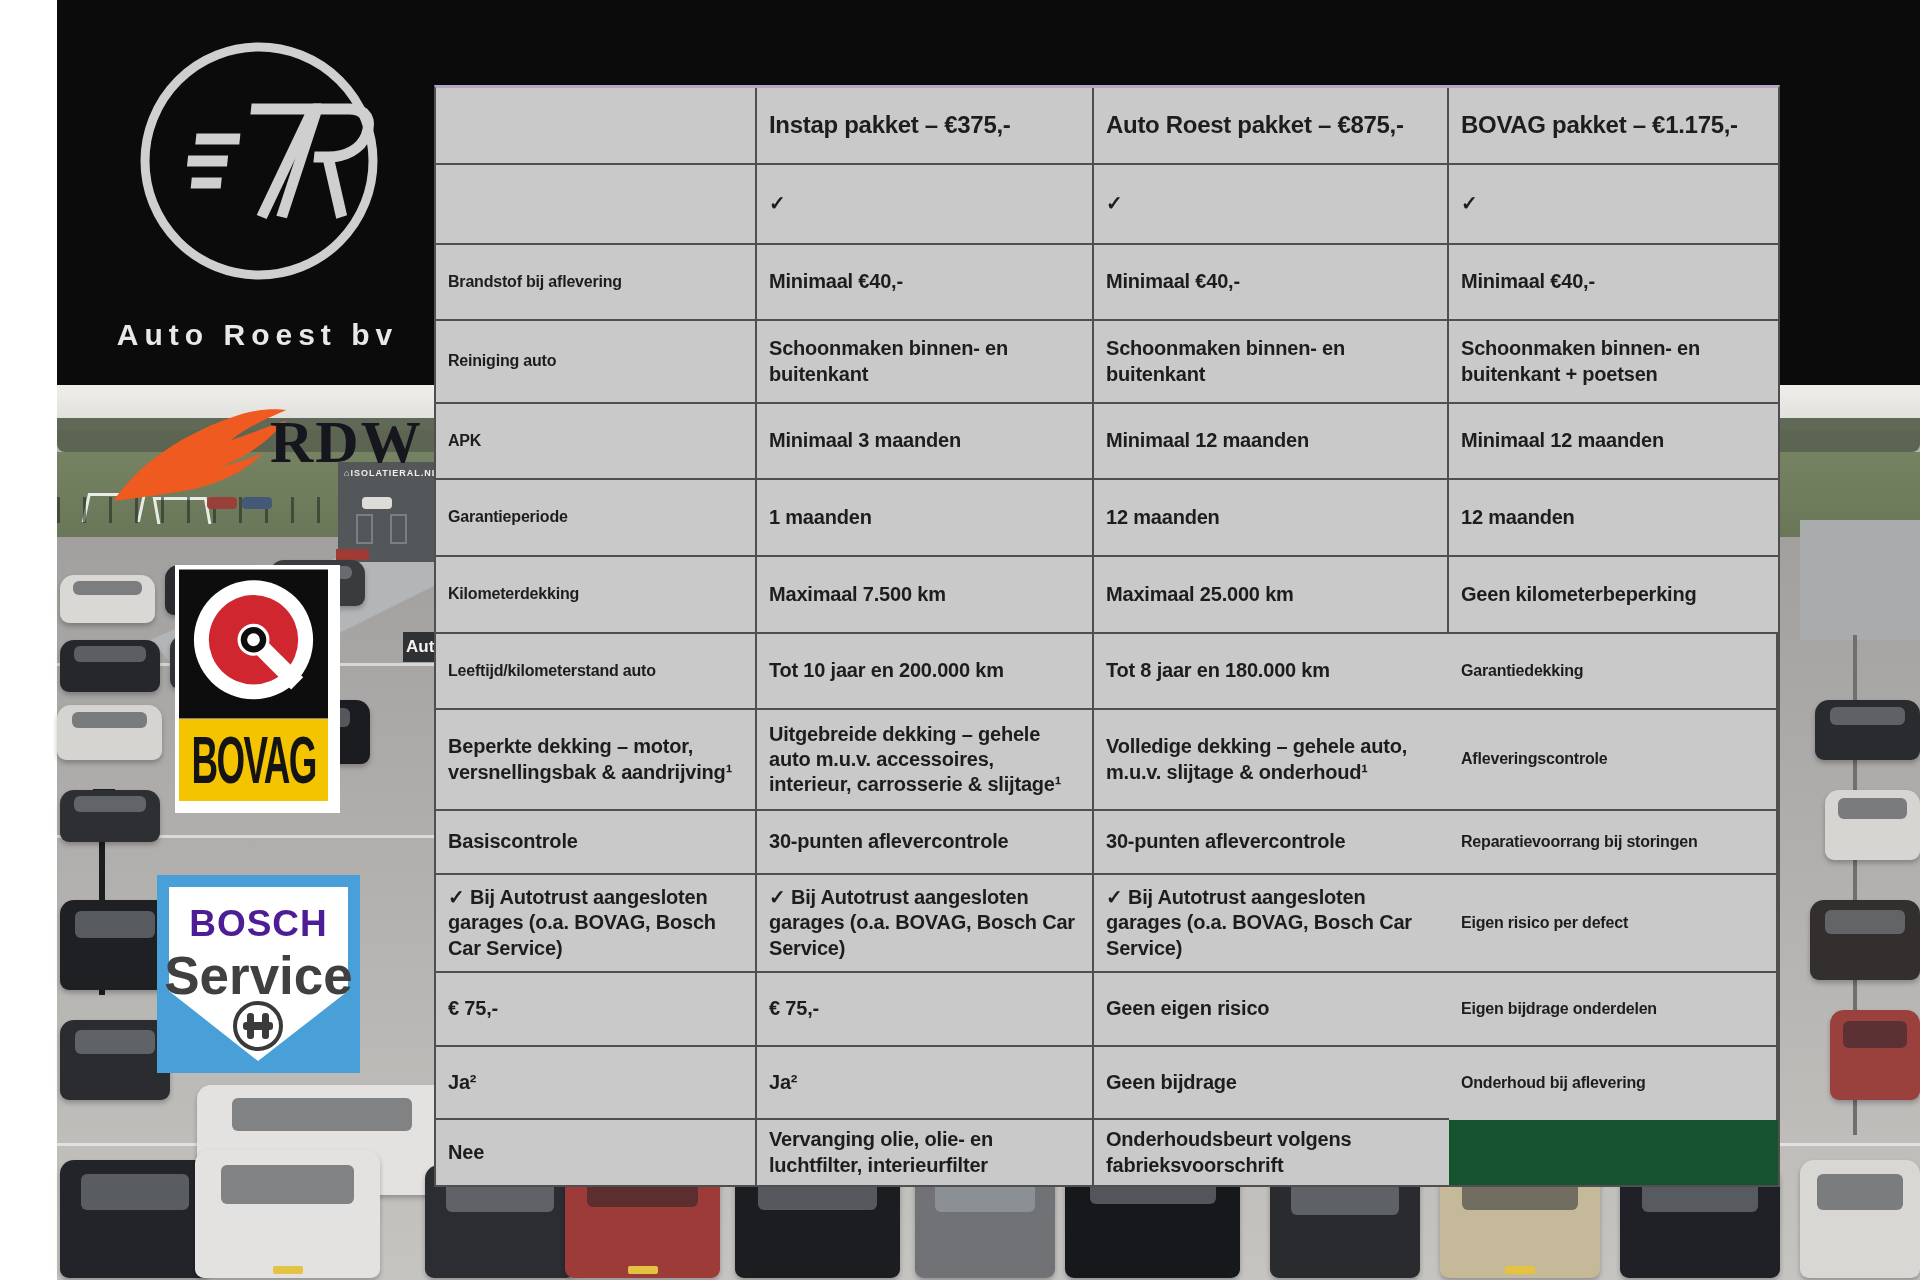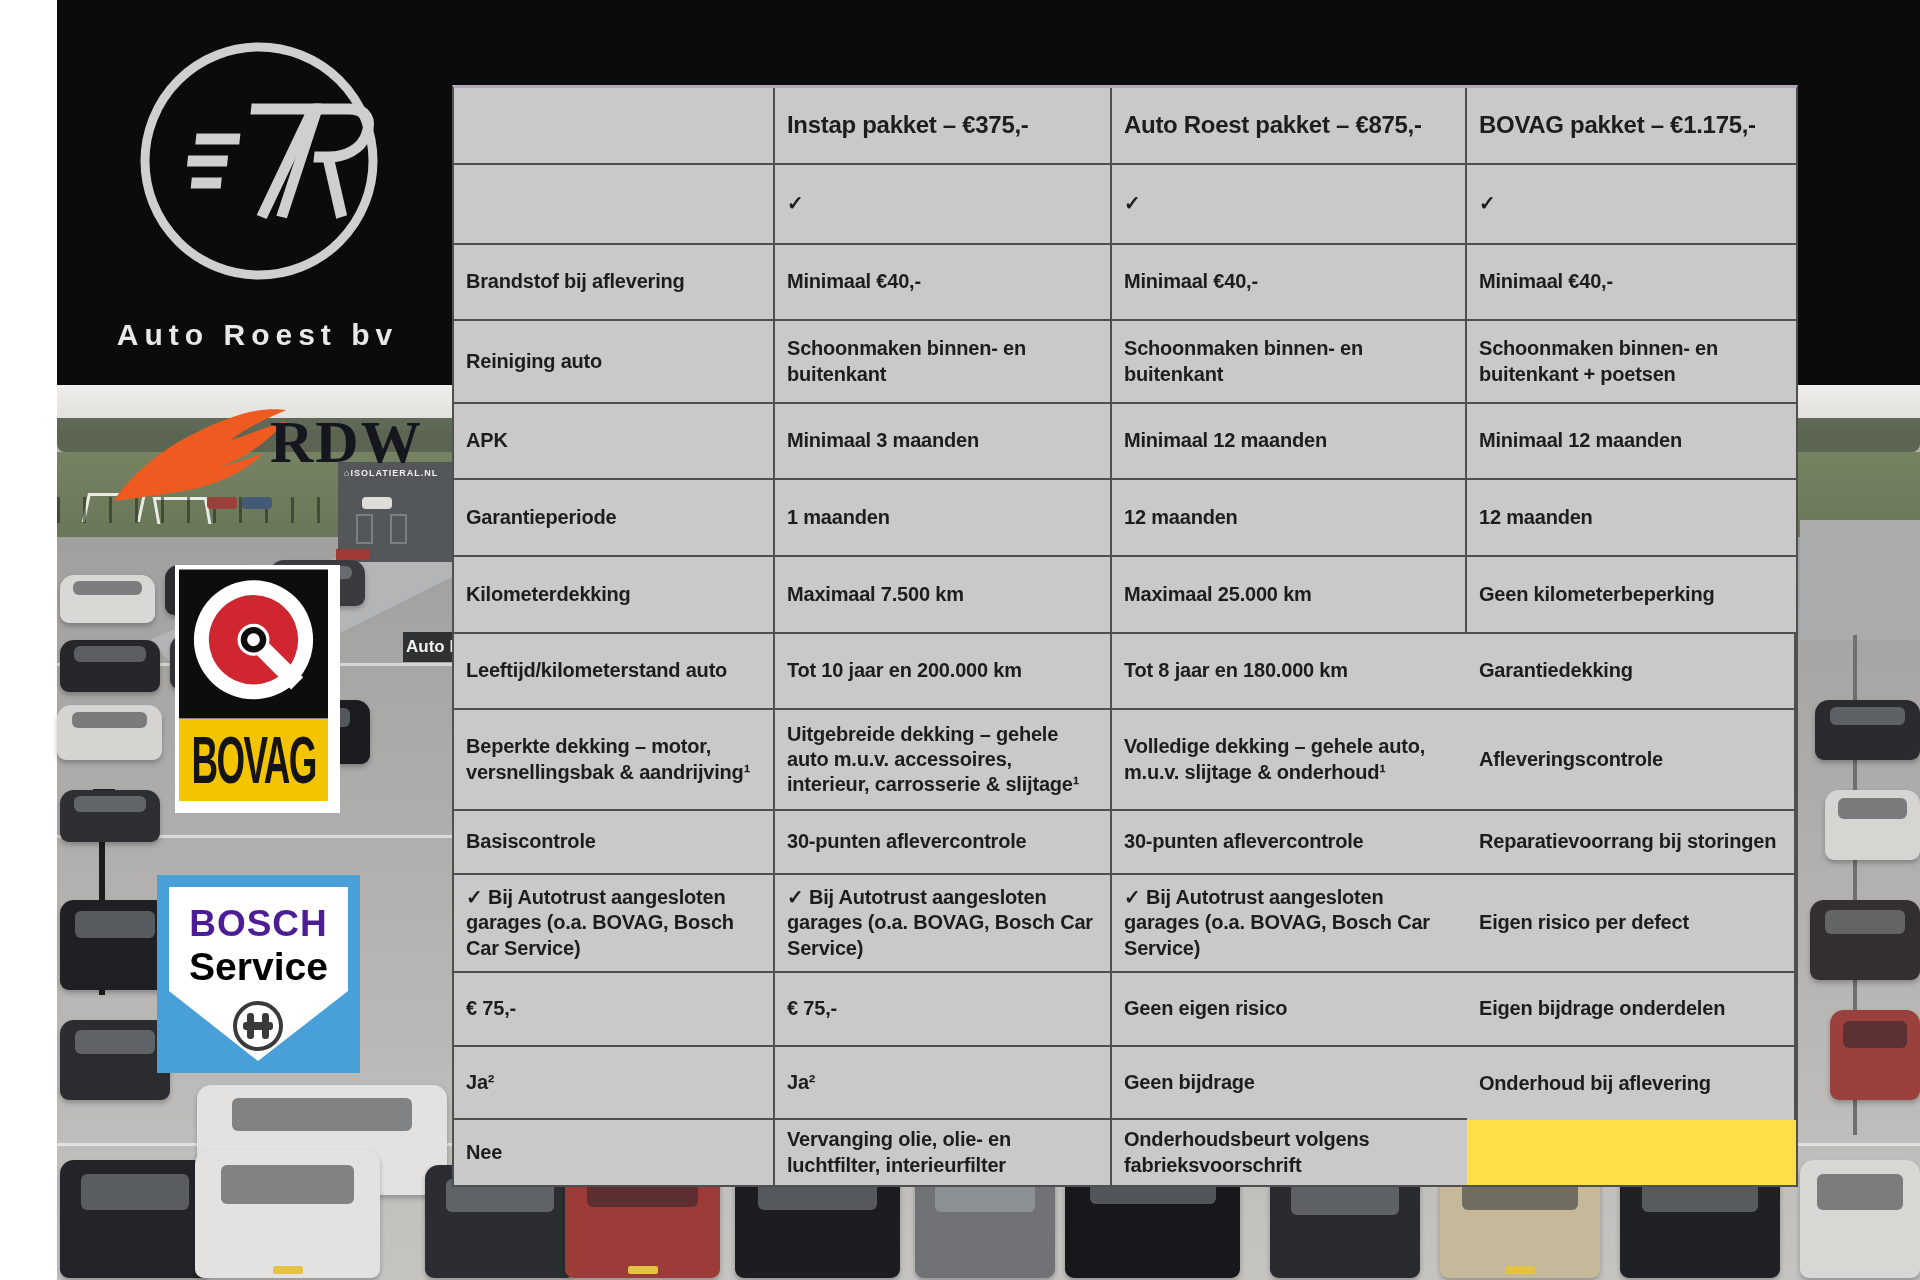--- a/index.html
+++ b/index.html
@@ -56,8 +56,8 @@
   .bosch-sym{position:absolute;left:74px;top:124px;}
 
   
-  .pakket-table{position:absolute;left:452px;top:85px;width:1346px;box-sizing:border-box;
-                background:#fde047;border:2px solid #4f4f4f;border-top:3px solid #b5a6c6;
+  .pakket-table{position:absolute;left:434px;top:85px;width:1346px;box-sizing:border-box;
+                background:#14532d;border:2px solid #4f4f4f;border-top:3px solid #b5a6c6;
                 display:grid;grid-template-columns:321px 337px 355px 329px;
                 color:#1d1d1d;}
   .cell{background:#c9c9c9;border-right:2px solid #4f4f4f;border-bottom:2px solid #4f4f4f;

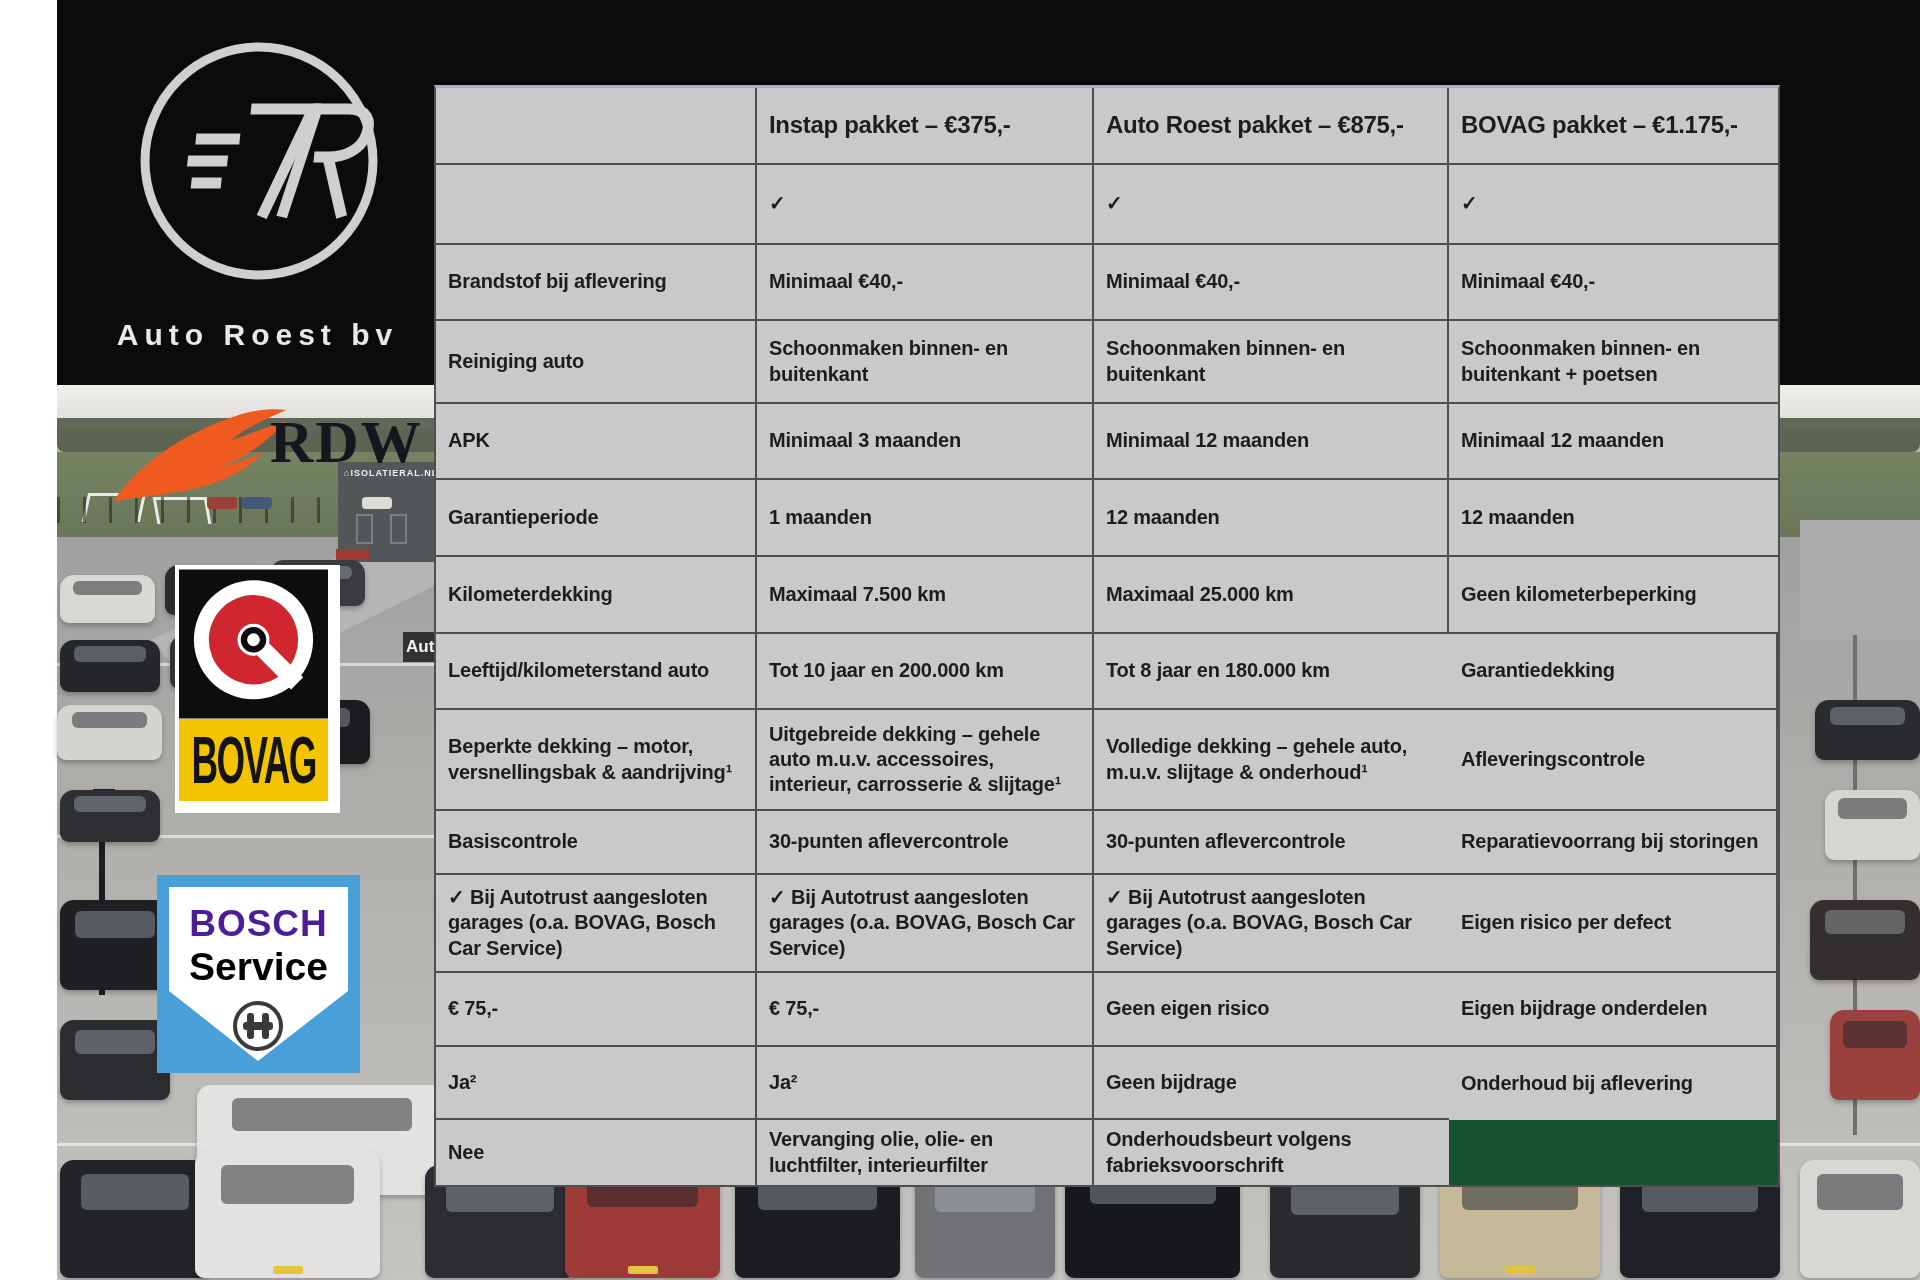--- a/index.html
+++ b/index.html
@@ -66,7 +66,7 @@
   .cell.lastcol{border-right:none;}
   .cell.lastrow{border-bottom:none;}
   .cell.header{font-size:24px;letter-spacing:-0.3px;}
-  .cell.rowlabel{font-size:20px;}
+  .cell.rowlabel{font-size:16px;}
 </style>
 </head>
 <body>

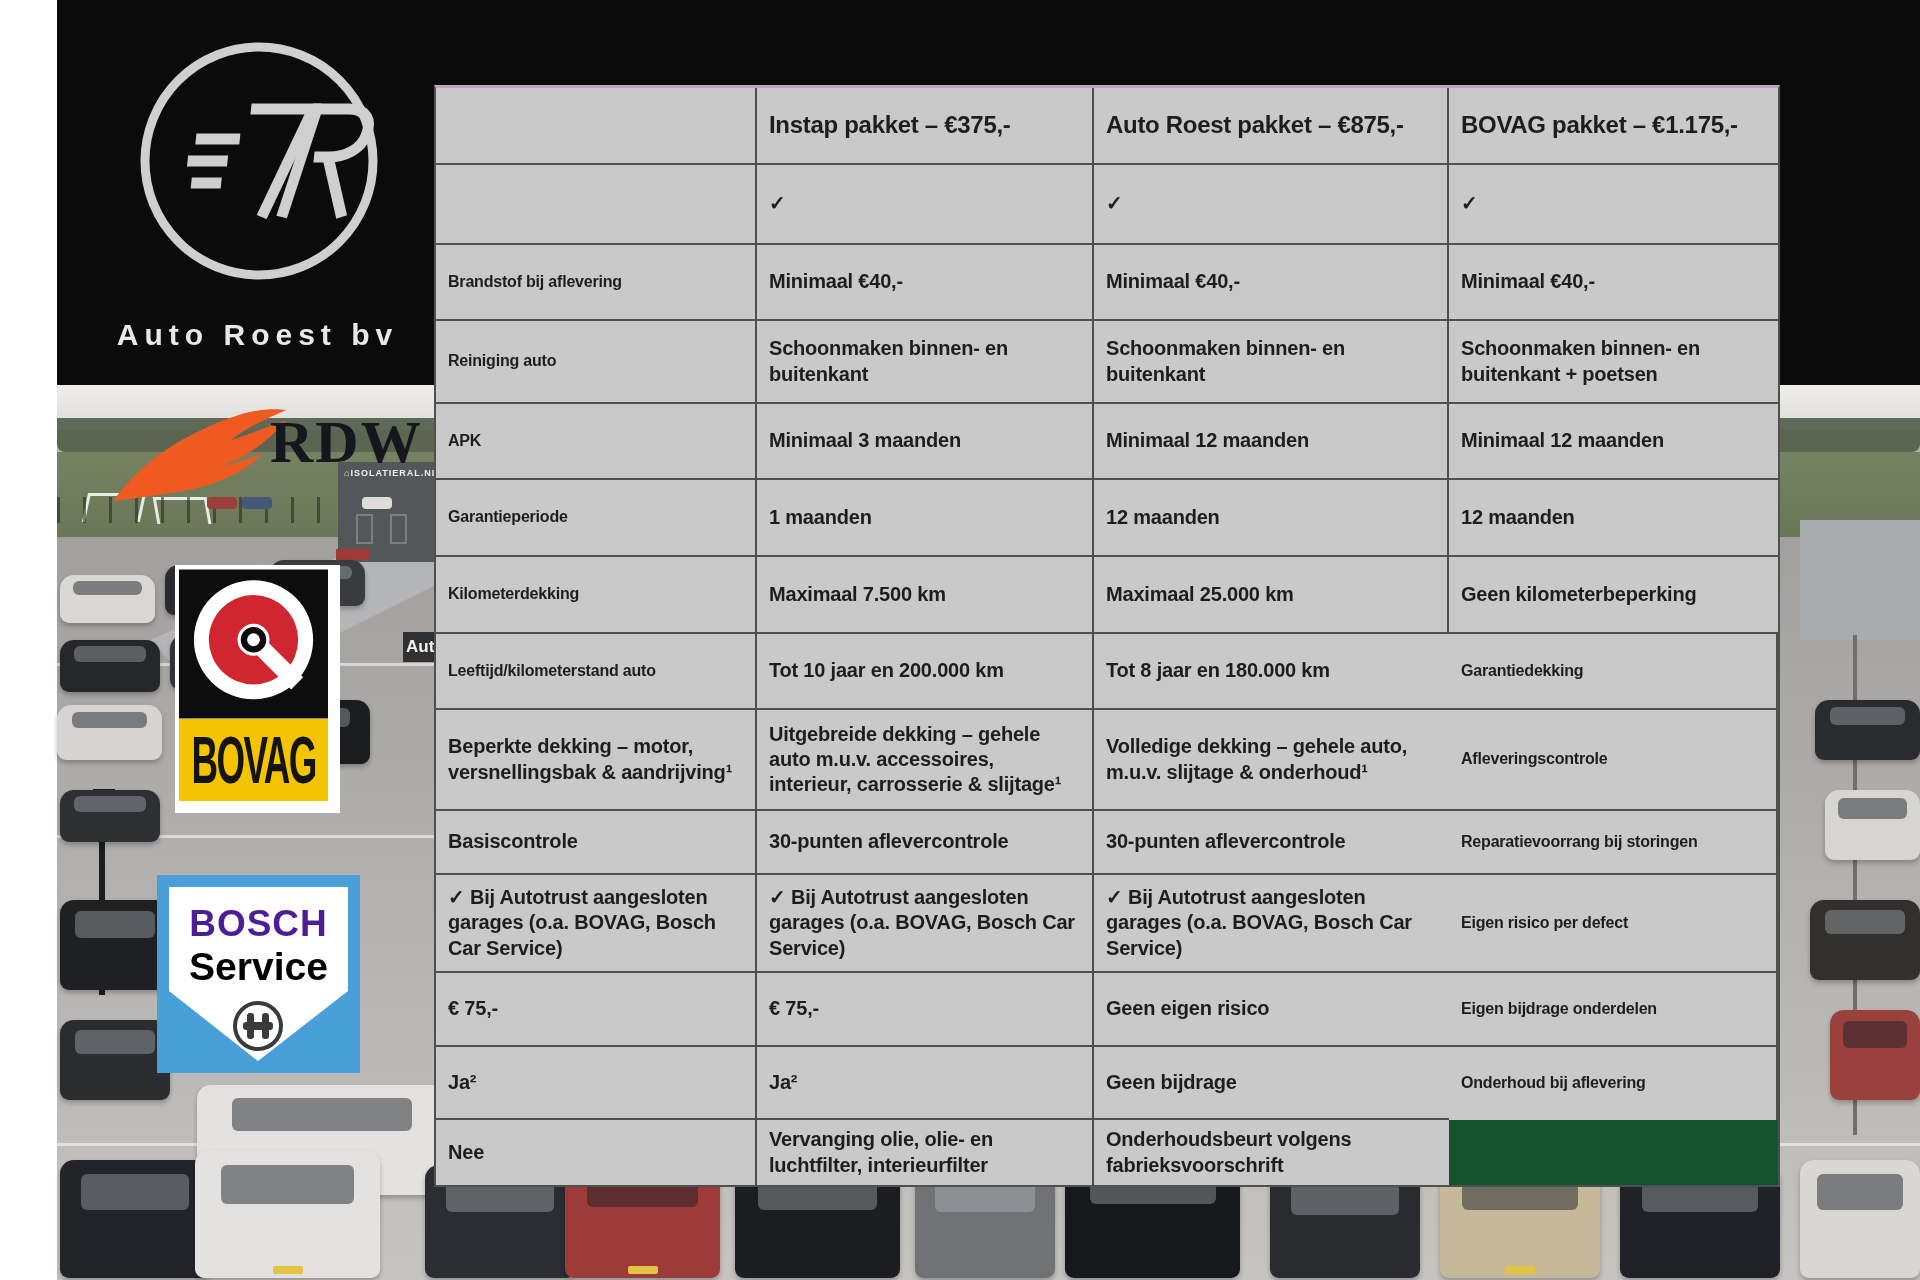--- a/index.html
+++ b/index.html
@@ -51,8 +51,8 @@
   .bosch svg.shield{position:absolute;left:0;top:0;}
   .bosch-word1{position:absolute;left:0;top:28px;width:100%;text-align:center;font-size:37px;font-weight:bold;
                color:#4c1d95;letter-spacing:1px;}
-  .bosch-word2{position:absolute;left:0;top:70px;width:100%;text-align:center;font-size:39px;font-weight:bold;
-               color:#000000;}
+  .bosch-word2{position:absolute;left:0;top:70px;width:100%;text-align:center;font-size:53px;font-weight:bold;
+               color:#404040;}
   .bosch-sym{position:absolute;left:74px;top:124px;}
 
   

